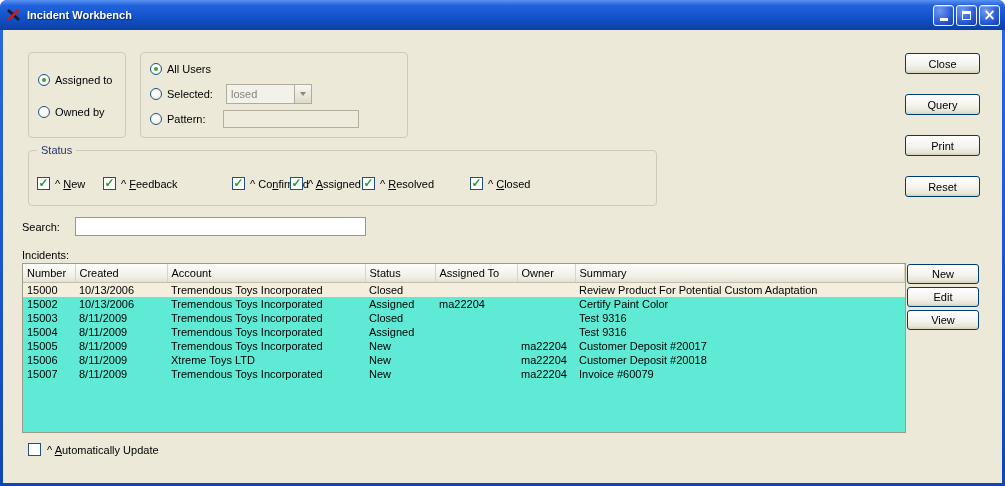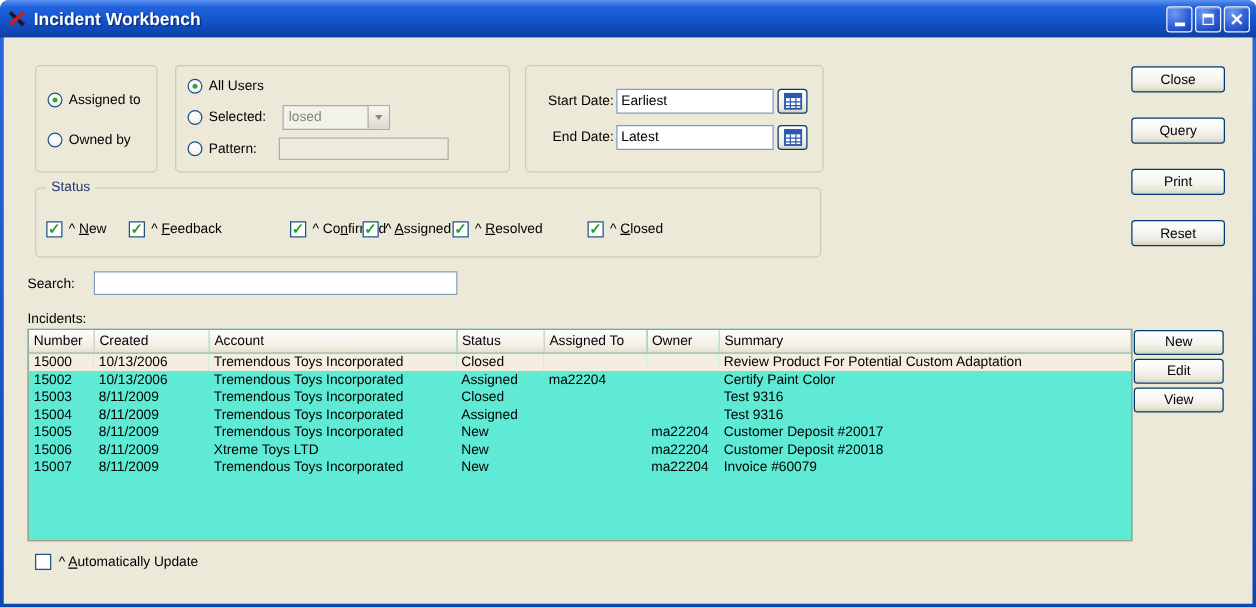--- a/index.html
+++ b/index.html
@@ -18,7 +18,7 @@
   }
   .app-icon { width: 16px; height: 16px; display: inline-flex; }
   .title {
-    color: #fff; font-weight: bold; font-size: 14px; margin-left: 5px;
+    color: #fff; font-weight: bold; font-size: 11px; margin-left: 5px;
     text-shadow: 1px 1px 1px #0a2a6e; flex: 1; white-space: nowrap;
   }
   .win-controls { display: flex; margin-left: auto; }

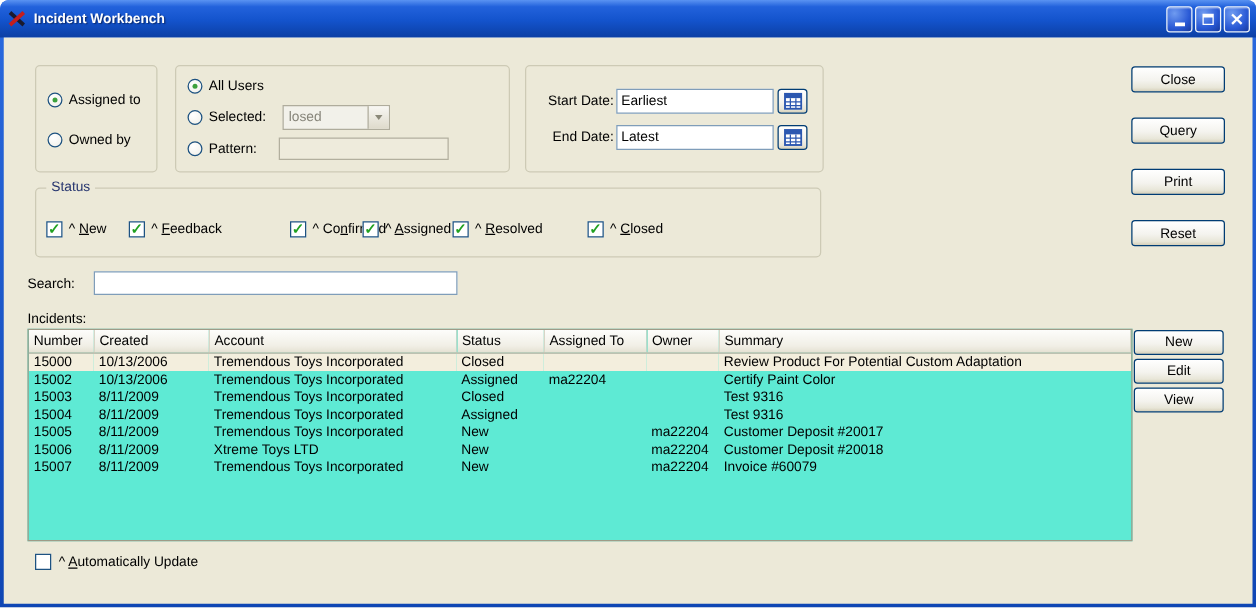--- a/index.html
+++ b/index.html
@@ -205,26 +205,6 @@
       <input class="tfield disabled" id="pattern-field" disabled="" value="" style="">
     </div>
 
-    <div class="groupbox" id="date-group">
-      <span class="dlabel" id="start-label">Start Date:</span>
-      <input class="tfield" id="start-input" value="Earliest" style="">
-      <button class="xp-btn cal-btn" id="start-cal">
-        <svg width="15" height="14" viewBox="0 0 15 14">
-          <rect x="1" y="1" width="13" height="12" fill="#fff" stroke="#2b57b0" stroke-width="1.5"></rect>
-          <rect x="1" y="1" width="13" height="3.5" fill="#2b57b0"></rect>
-          <path d="M1 7.5 H14 M1 10.5 H14 M5.3 4.5 V13 M9.7 4.5 V13" stroke="#2b57b0" stroke-width="1" fill="none"></path>
-        </svg>
-      </button>
-      <span class="dlabel" id="end-label">End Date:</span>
-      <input class="tfield" id="end-input" value="Latest" style="">
-      <button class="xp-btn cal-btn" id="end-cal">
-        <svg width="15" height="14" viewBox="0 0 15 14">
-          <rect x="1" y="1" width="13" height="12" fill="#fff" stroke="#2b57b0" stroke-width="1.5"></rect>
-          <rect x="1" y="1" width="13" height="3.5" fill="#2b57b0"></rect>
-          <path d="M1 7.5 H14 M1 10.5 H14 M5.3 4.5 V13 M9.7 4.5 V13" stroke="#2b57b0" stroke-width="1" fill="none"></path>
-        </svg>
-      </button>
-    </div>
 
     <div id="action-buttons">
         <button class="xp-btn stack-btn">Close</button>

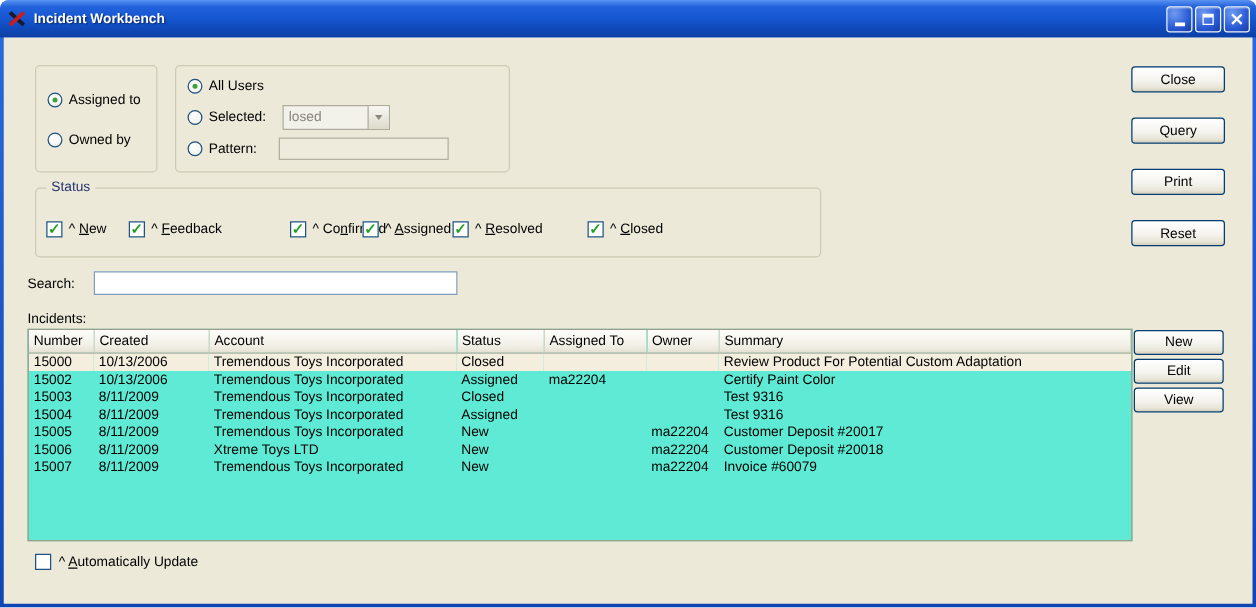--- a/index.html
+++ b/index.html
@@ -70,7 +70,7 @@
   .checkbox.checked::after {
     content: "\2713"; color: #21a121; font-weight: bold; font-size: 12px; line-height: 1; margin-top: -1px;
   }
-  .check-row { position: absolute; top: 26px; display: flex; align-items: flex-start; gap: 5px; cursor: pointer; white-space: nowrap; }
+  .check-row { position: absolute; top: 26px; display: flex; align-items: center; gap: 5px; cursor: pointer; white-space: nowrap; }
   #status-items .check-row:nth-child(1) { left: 8px; }
   #status-items .check-row:nth-child(2) { left: 74px; }
   #status-items .check-row:nth-child(3) { left: 167px; margin-left: 36px; }

